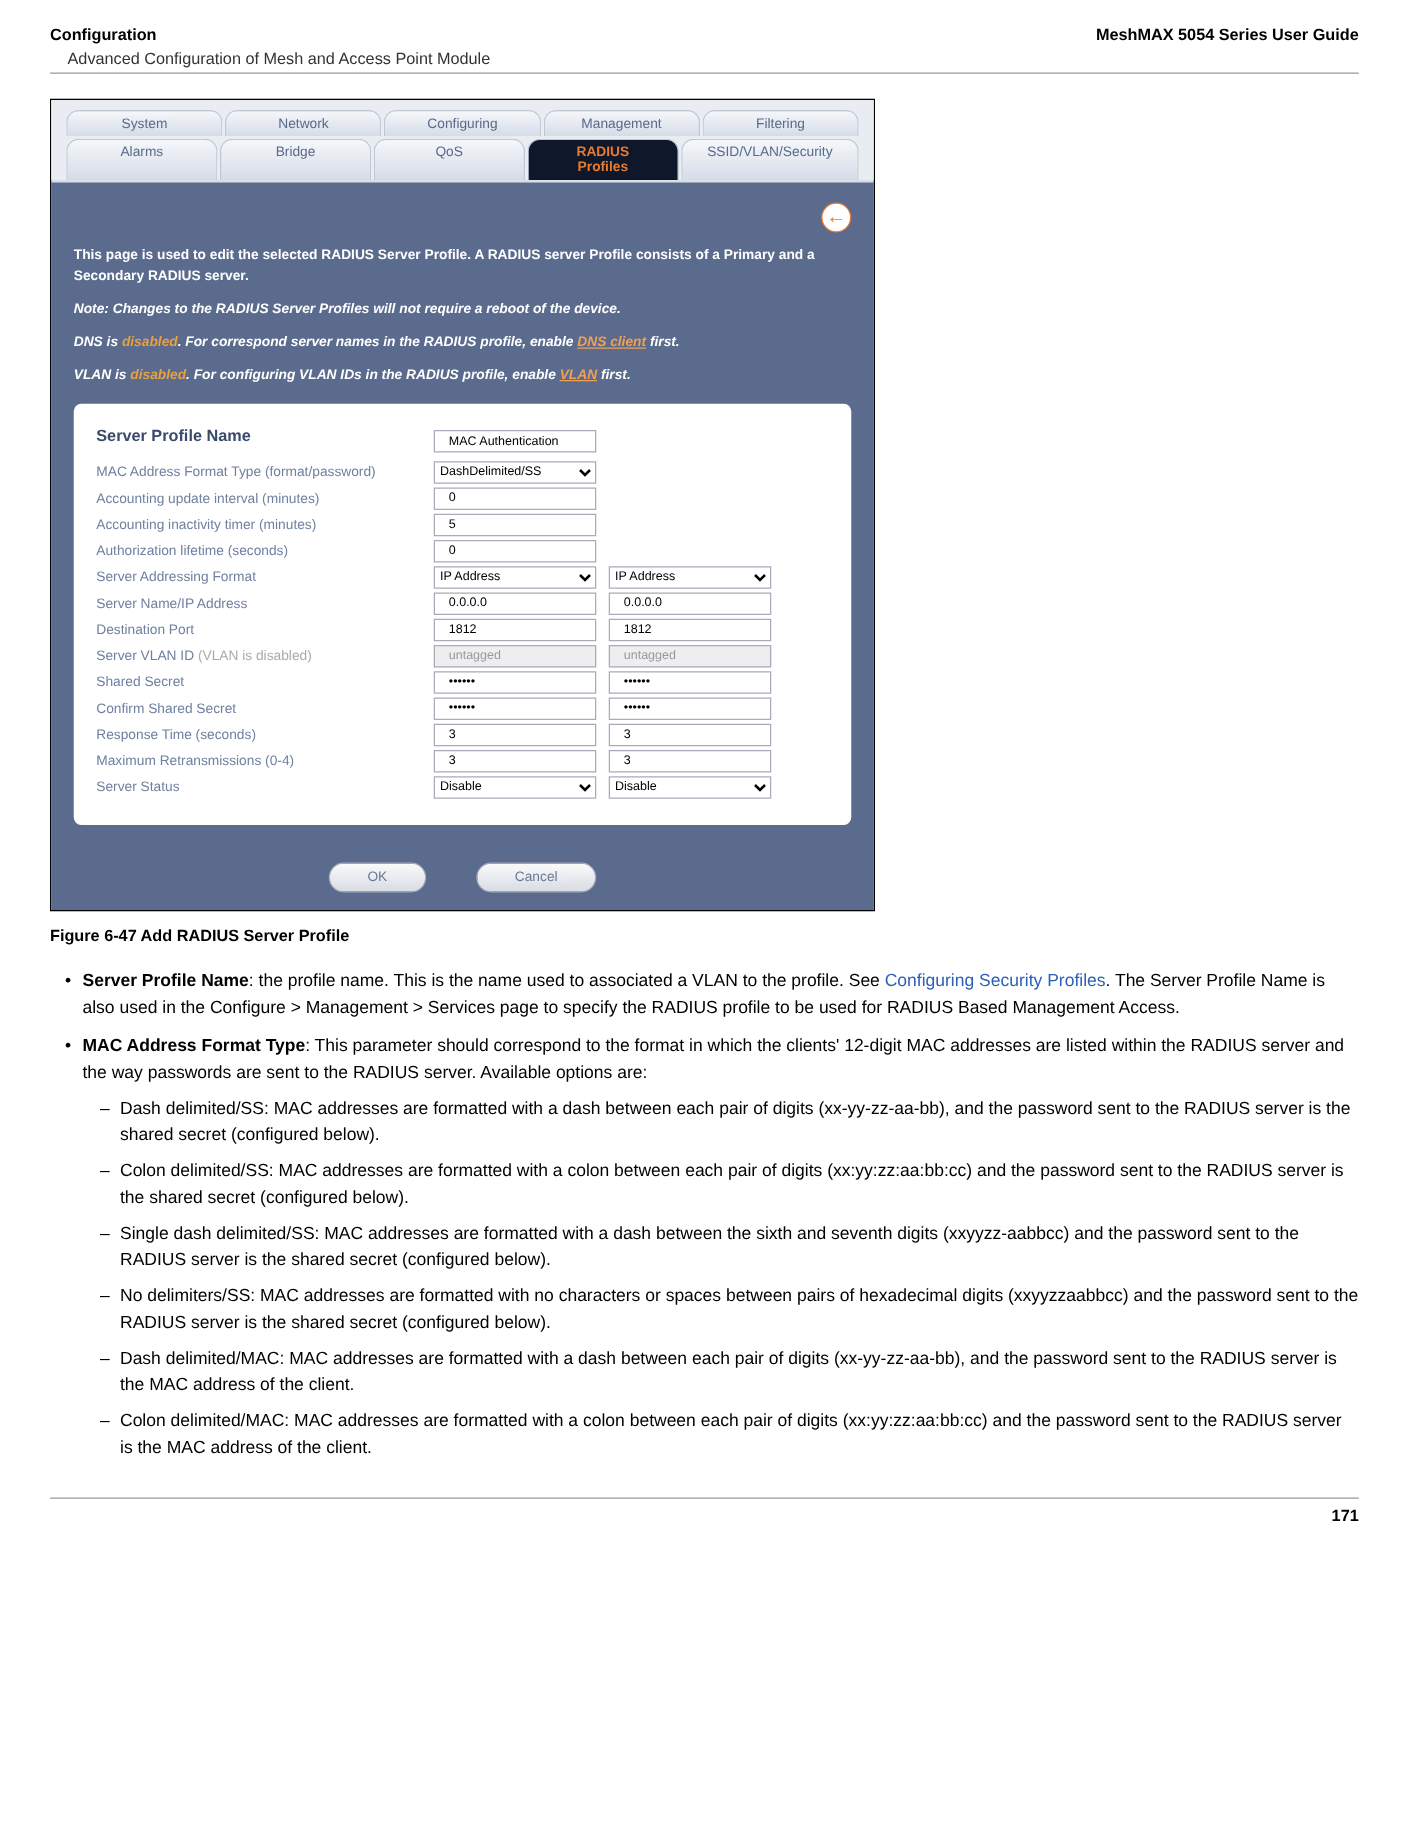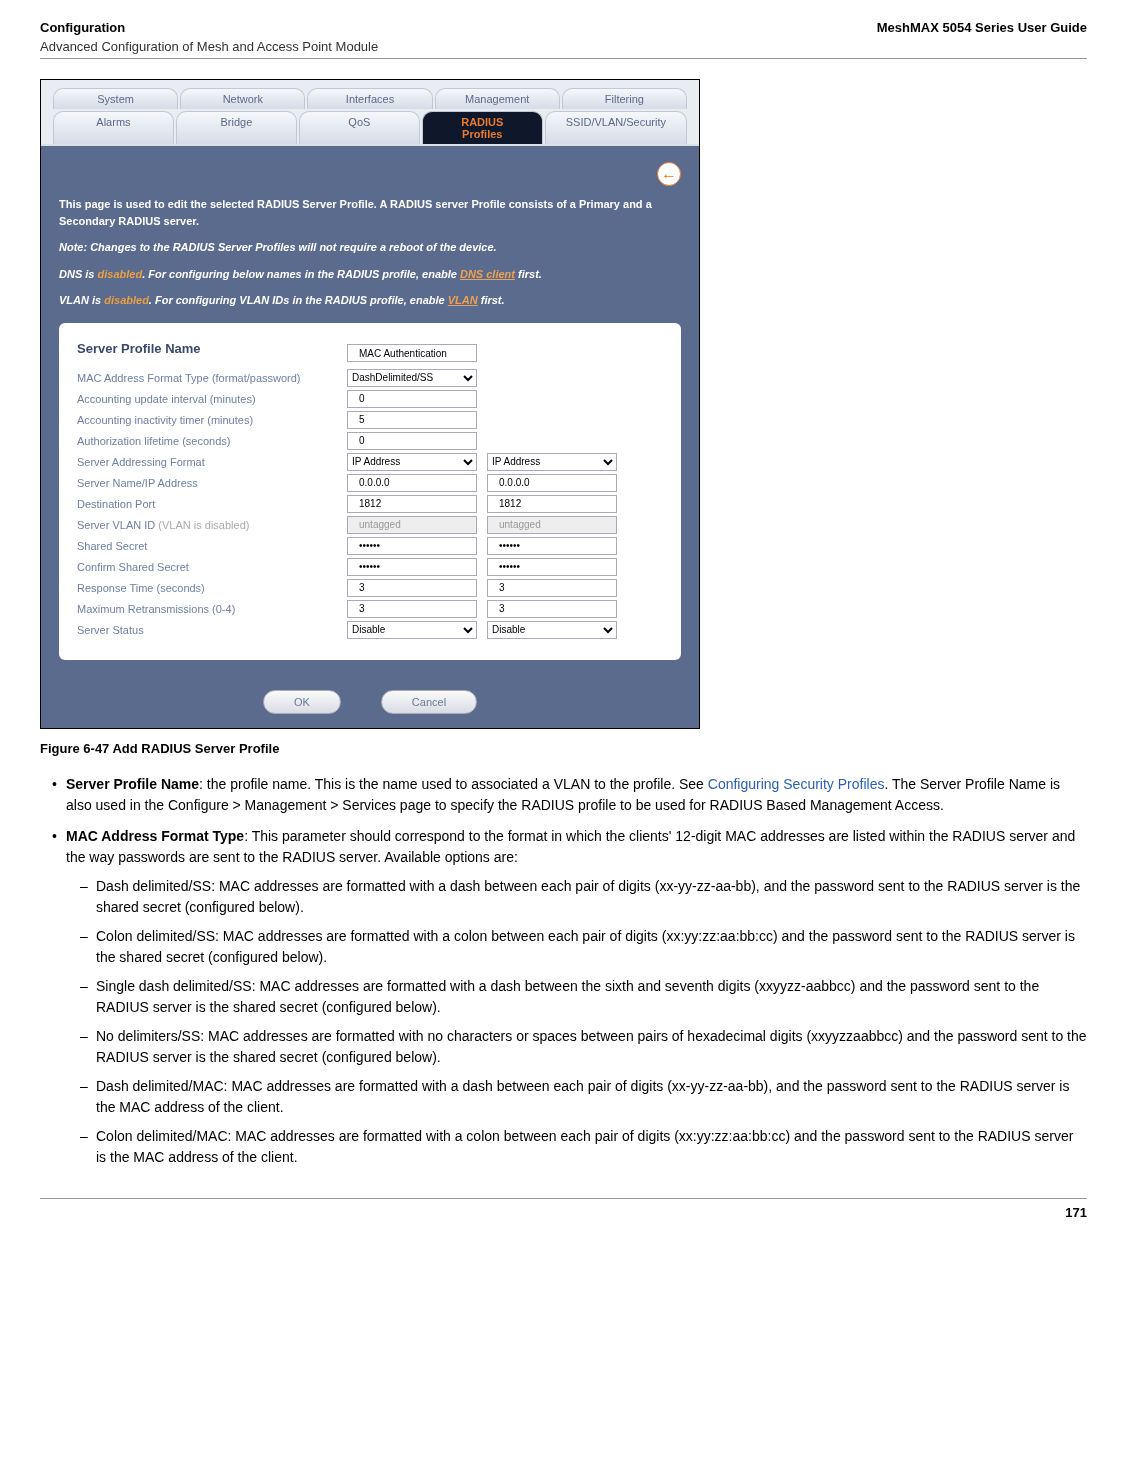--- a/index.html
+++ b/index.html
@@ -25,6 +25,7 @@
       font-size: 13px;
       color: #333;
       margin-bottom: 4px;
+      margin-left: 14px;
     }
     .header-rule {
       border: none;

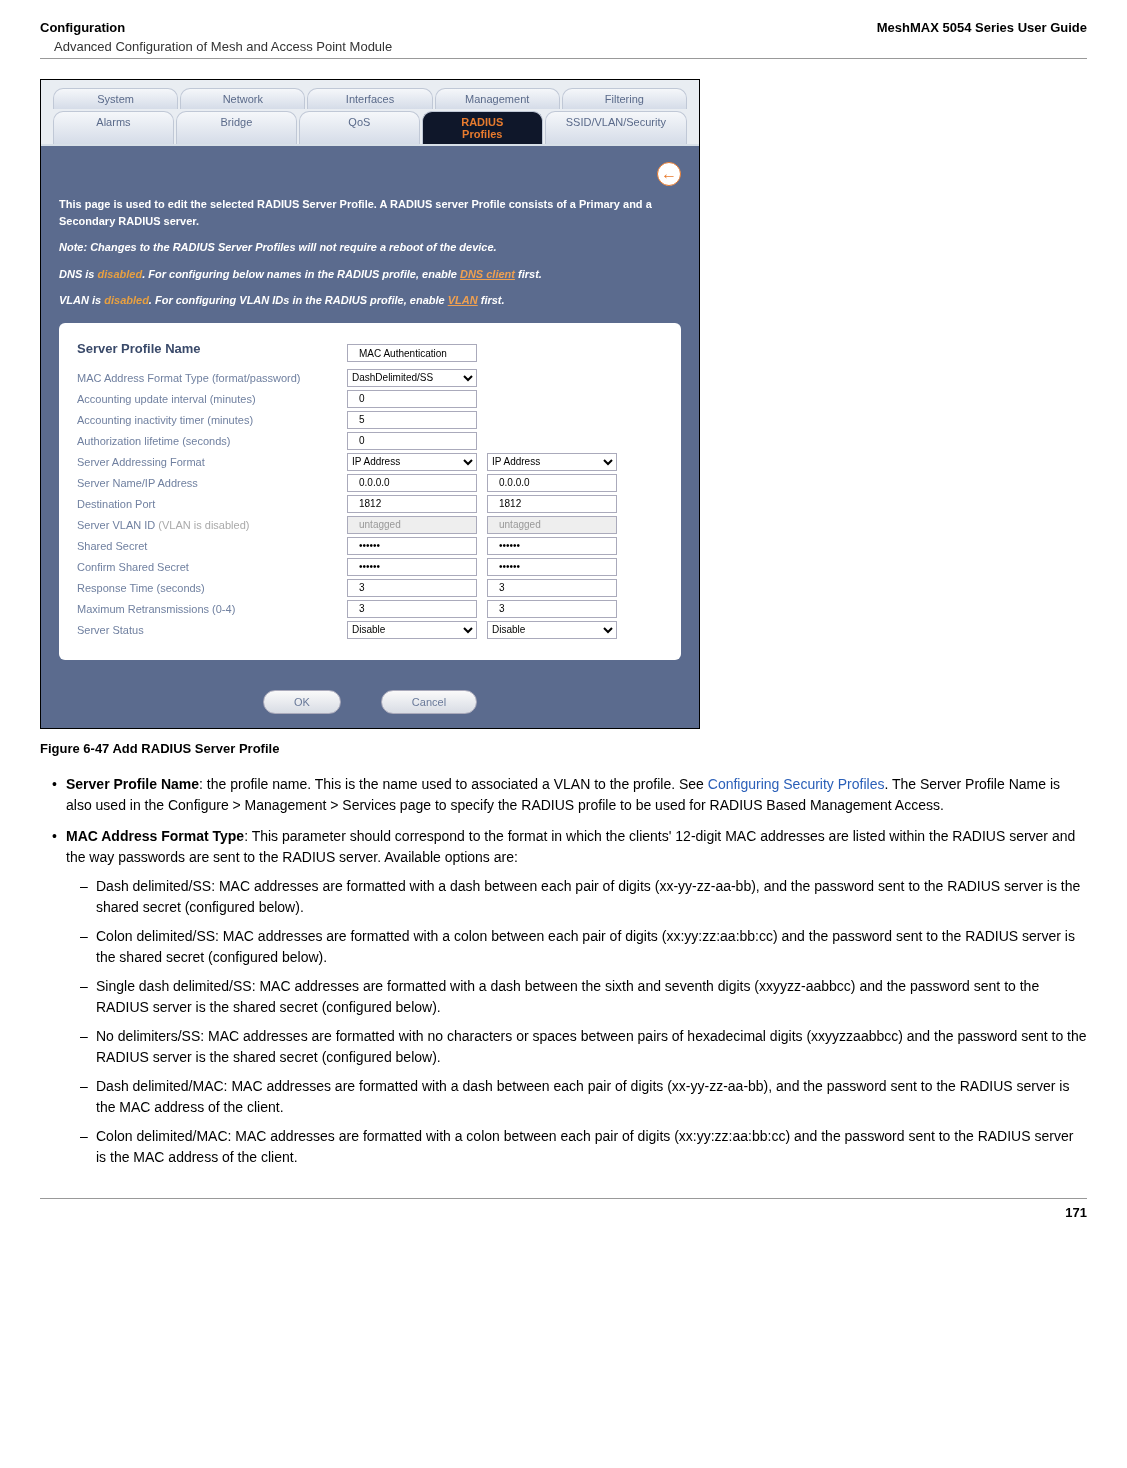--- a/index.html
+++ b/index.html
@@ -265,7 +265,7 @@
     <div class="tab-row">
       <div class="tab">System</div>
       <div class="tab">Network</div>
-      <div class="tab">Interfaces</div>
+      <div class="tab">Configuring</div>
       <div class="tab">Management</div>
       <div class="tab">Filtering</div>
     </div>

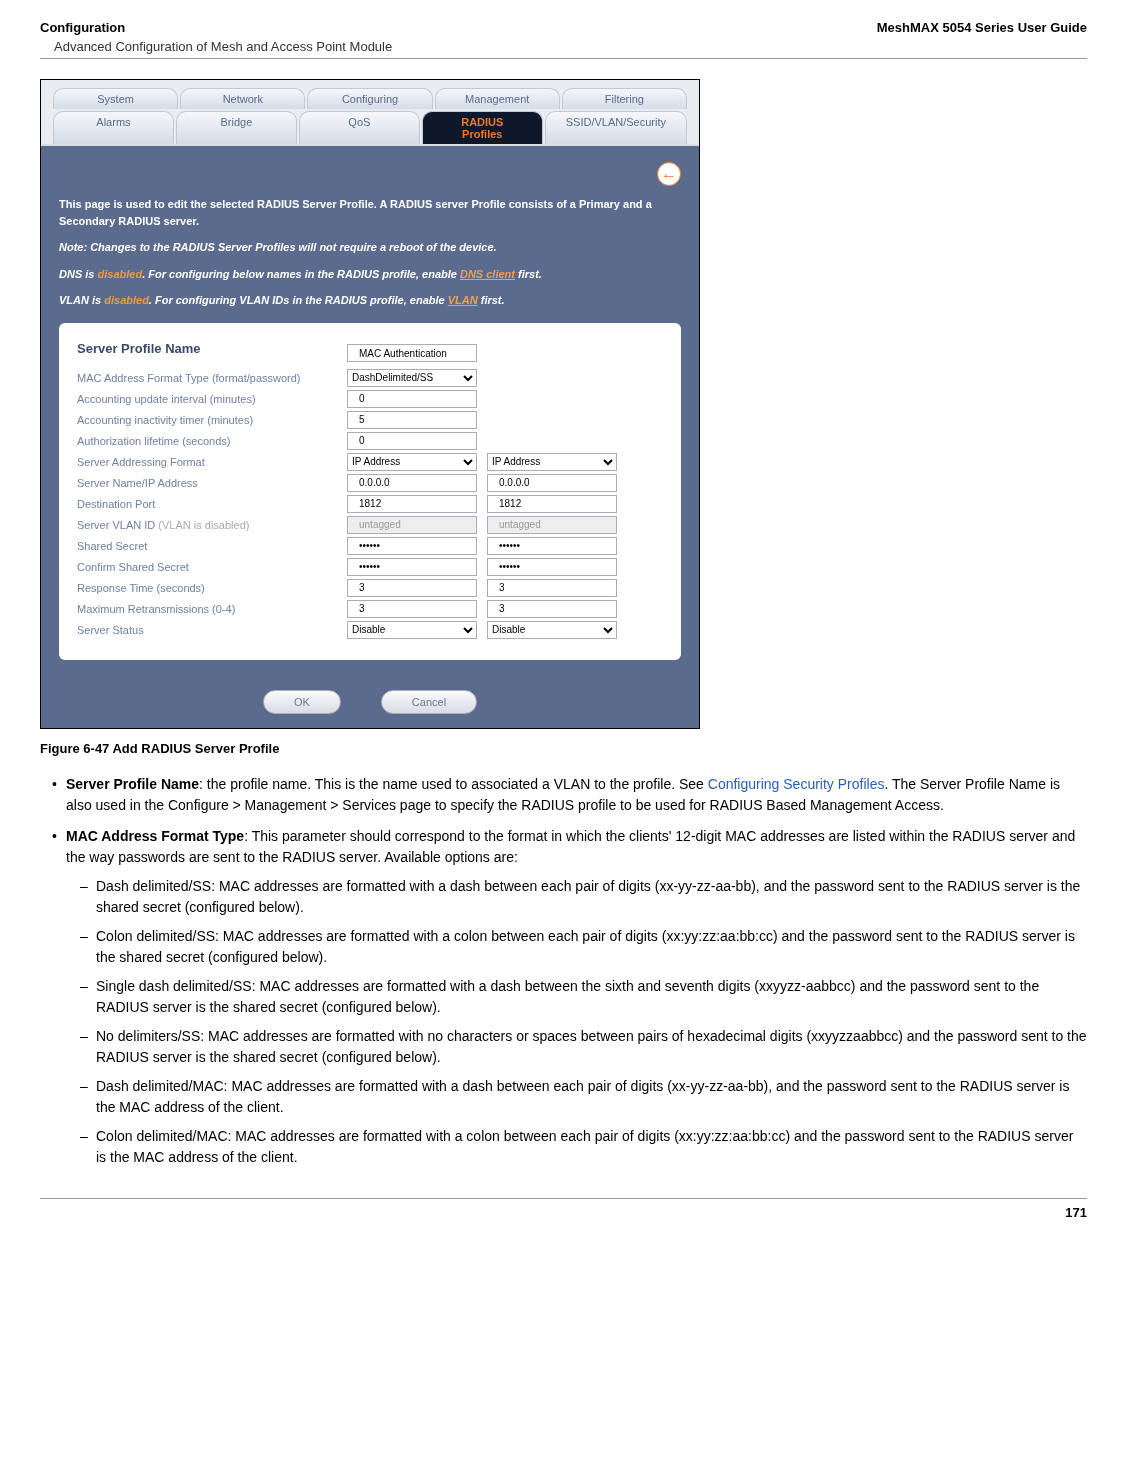--- a/index.html
+++ b/index.html
@@ -287,7 +287,7 @@
     <p class="intro-text">This page is used to edit the selected RADIUS Server Profile. A RADIUS server Profile consists of a Primary and a Secondary RADIUS server.</p>
     <p class="intro-text italic">Note: Changes to the RADIUS Server Profiles will not require a reboot of the device.</p>
     <p class="intro-text italic">
-      <span>DNS is </span><span class="disabled-text">disabled</span><span>. For configuring below names in the RADIUS profile, enable </span><span class="orange-link">DNS client</span><span> first.</span>
+      <span>DNS is </span><span class="disabled-text">disabled</span><span>. For correspond server names in the RADIUS profile, enable </span><span class="orange-link">DNS client</span><span> first.</span>
     </p>
     <p class="intro-text italic">
       <span>VLAN is </span><span class="disabled-text">disabled</span><span>. For configuring VLAN IDs in the RADIUS profile, enable </span><span class="orange-link">VLAN</span><span> first.</span>

